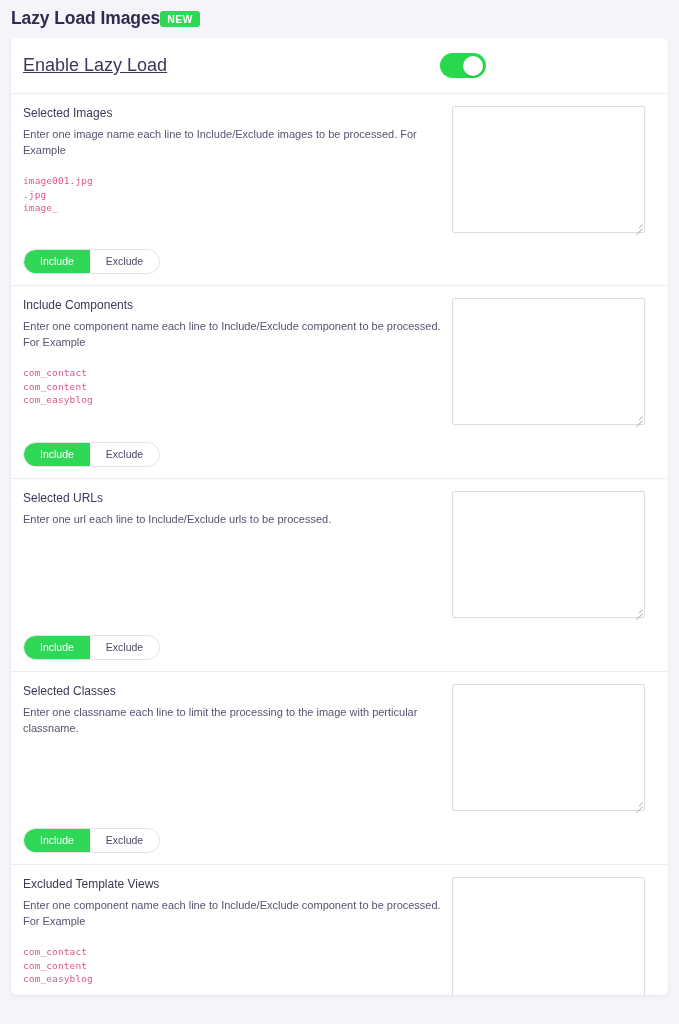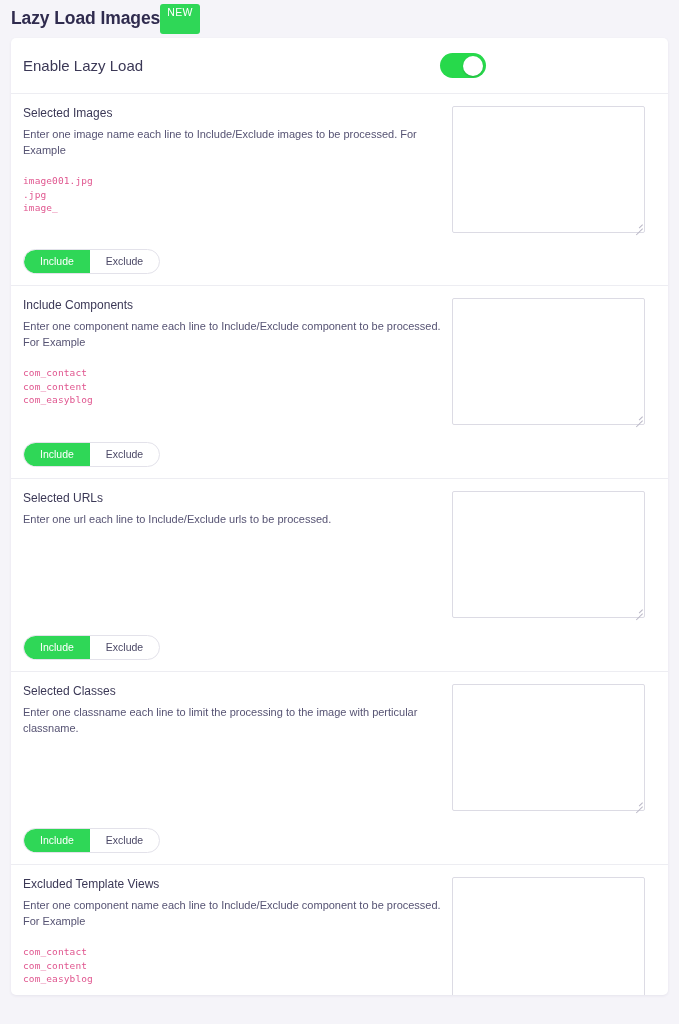--- a/index.html
+++ b/index.html
@@ -42,9 +42,9 @@
     background: #2fd757;
     color: #ffffff;
     font-size: 10.5px;
-    font-weight: 400;
+    font-weight: 700;
     letter-spacing: 0.4px;
-    padding: 3px 7px 17px 7px;
+    padding: 3px 7px 3px 7px;
     border-radius: 3px;
     line-height: 1;
     display: inline-block;

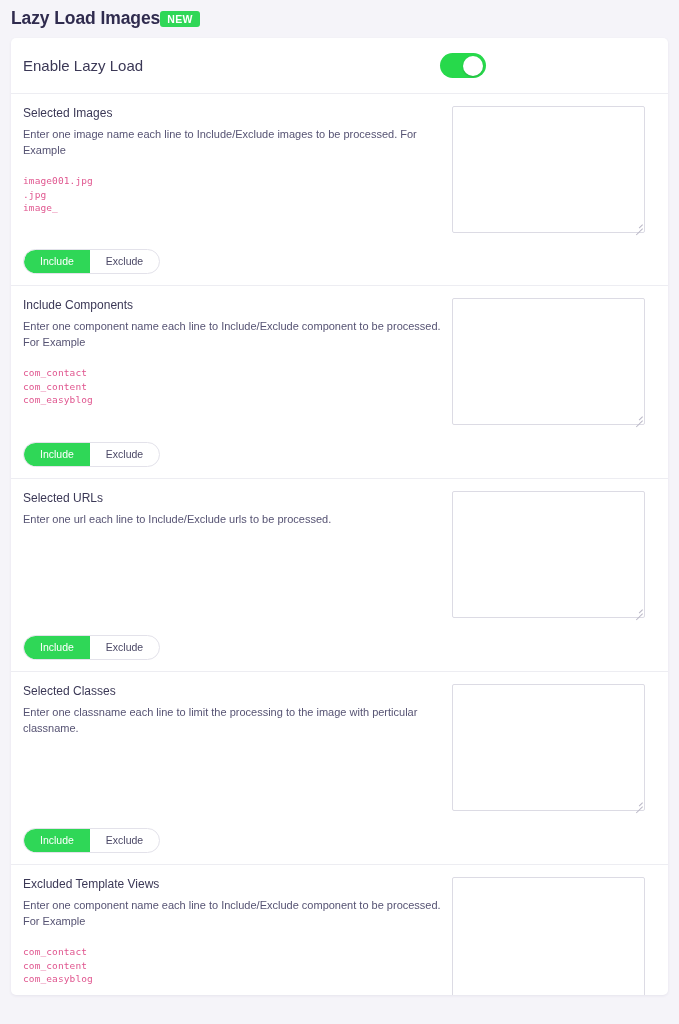--- a/index.html
+++ b/index.html
@@ -79,9 +79,10 @@
     align-items: center;
   }
   .row-label {
-    font-size: 15px;
+    font-size: 18px;
     color: #3b3856;
     font-weight: 400;
+    text-decoration: underline;
   }
 
   .toggle {

